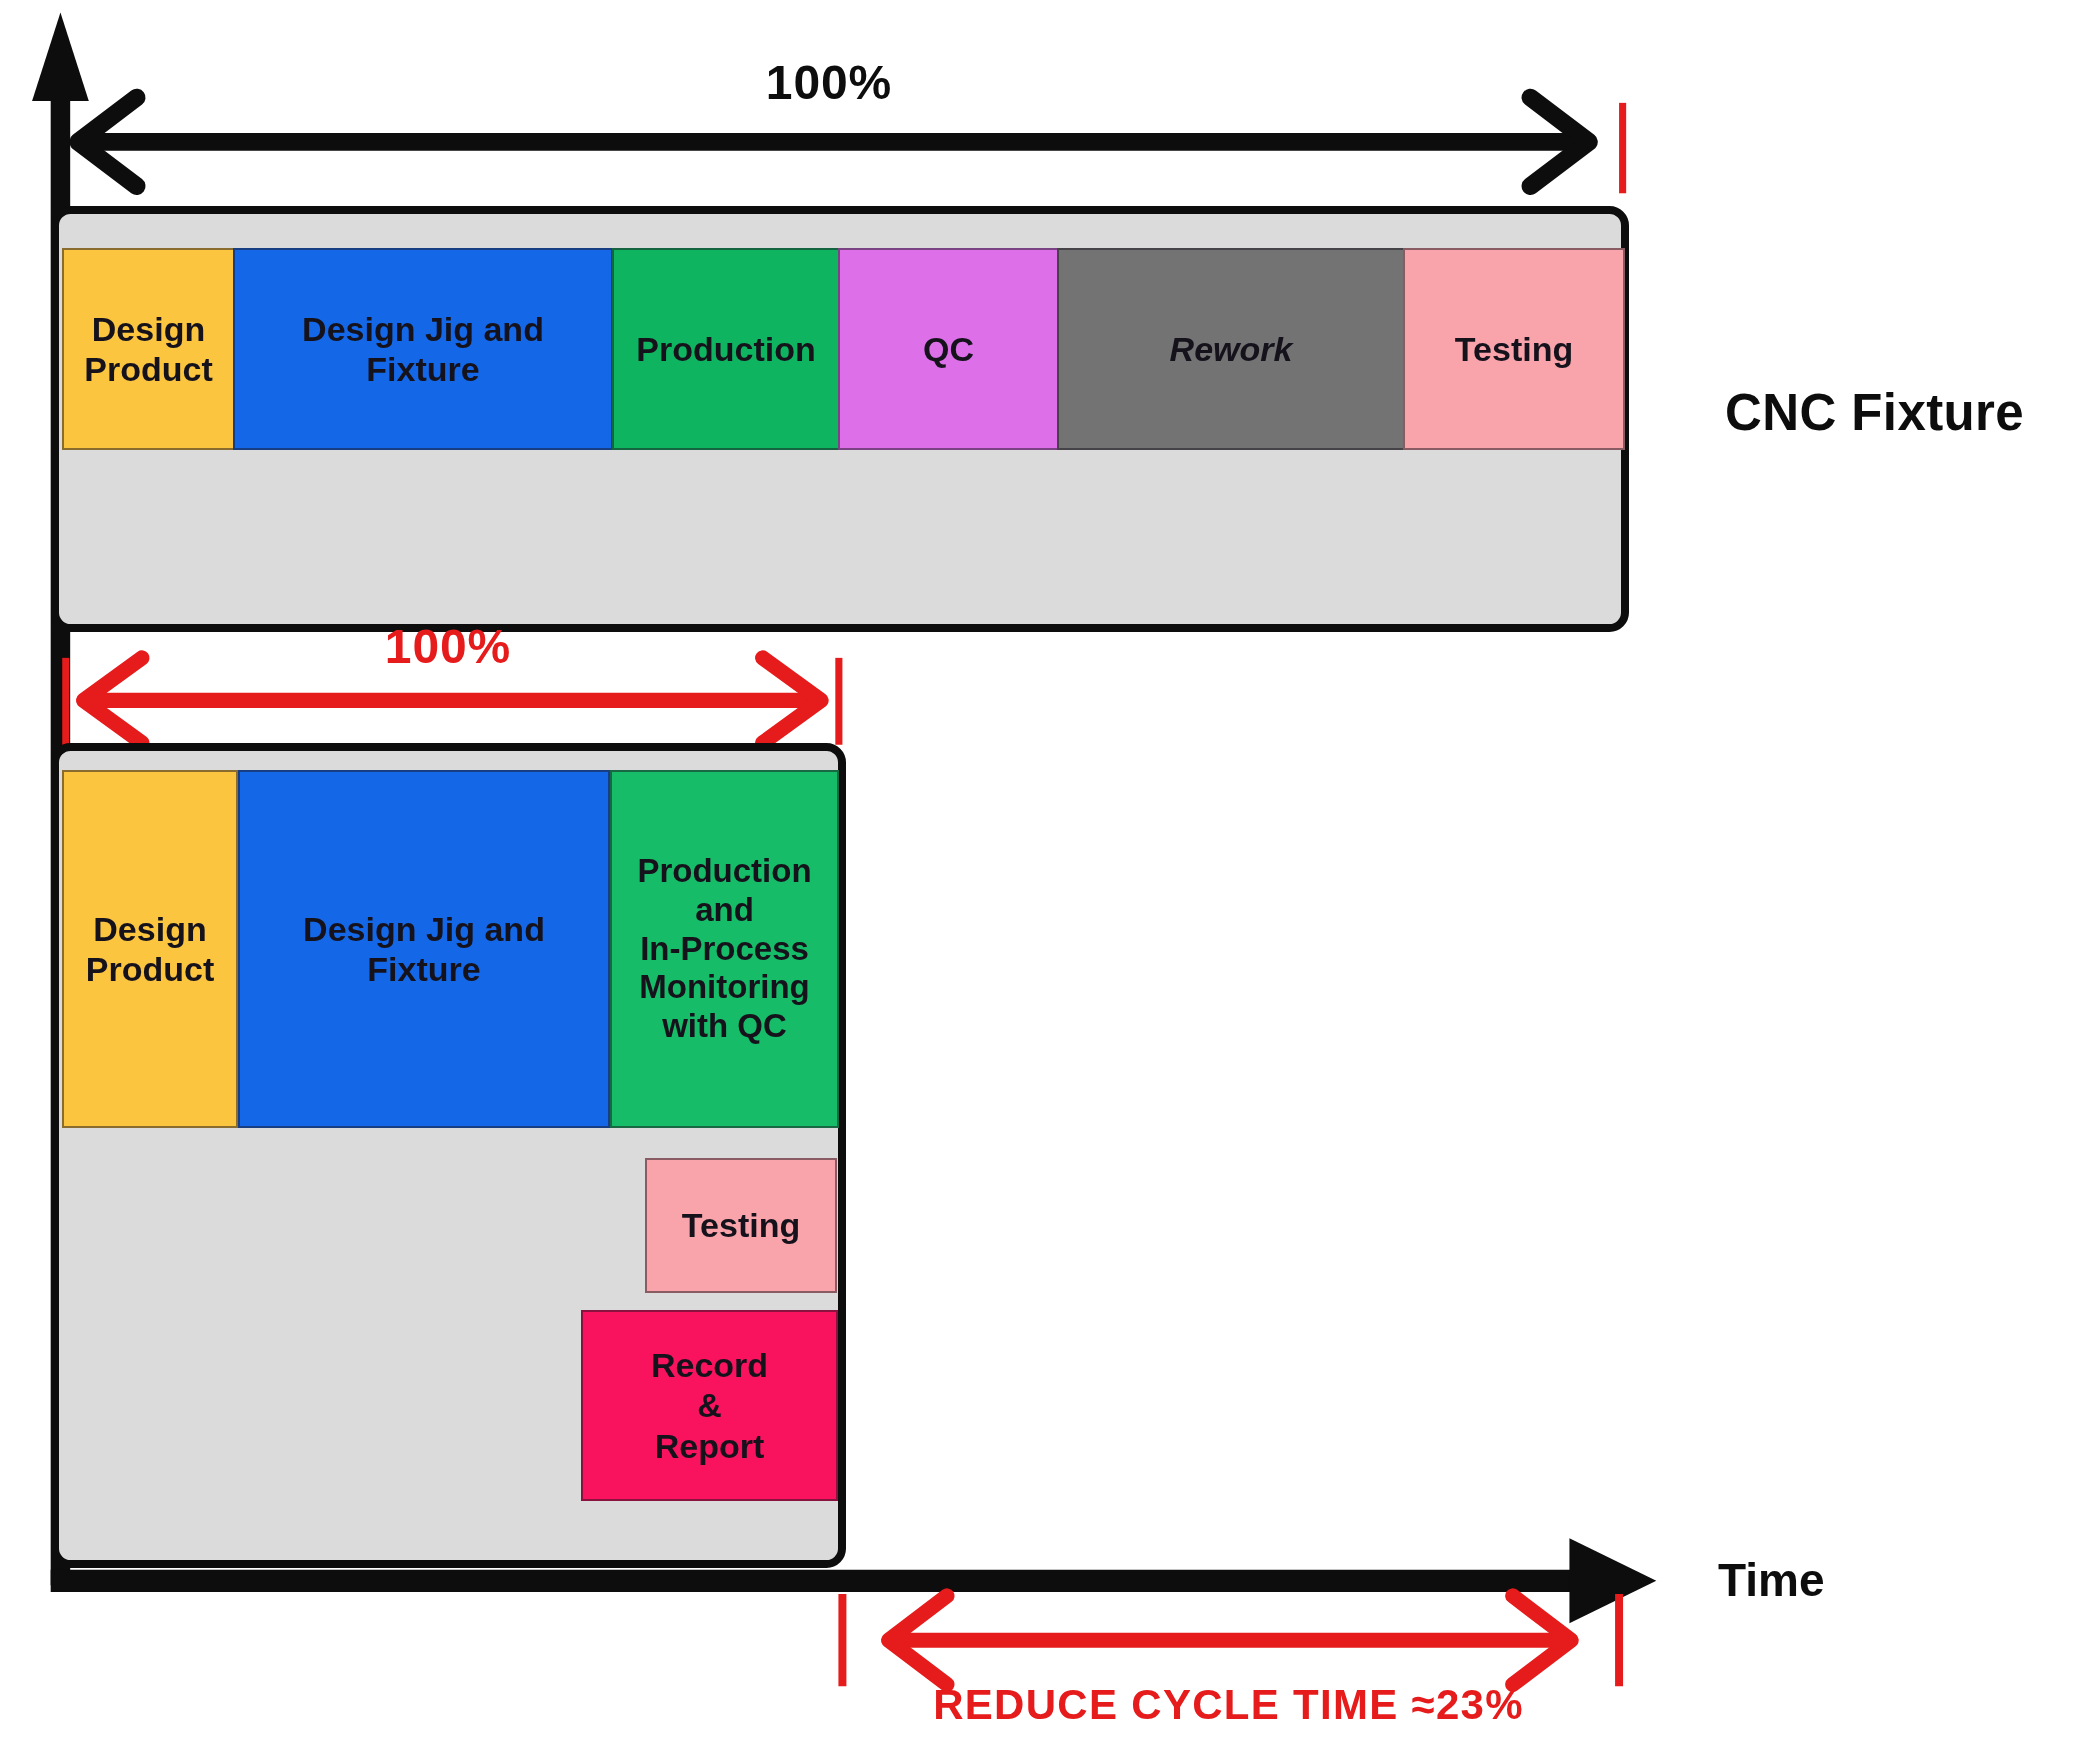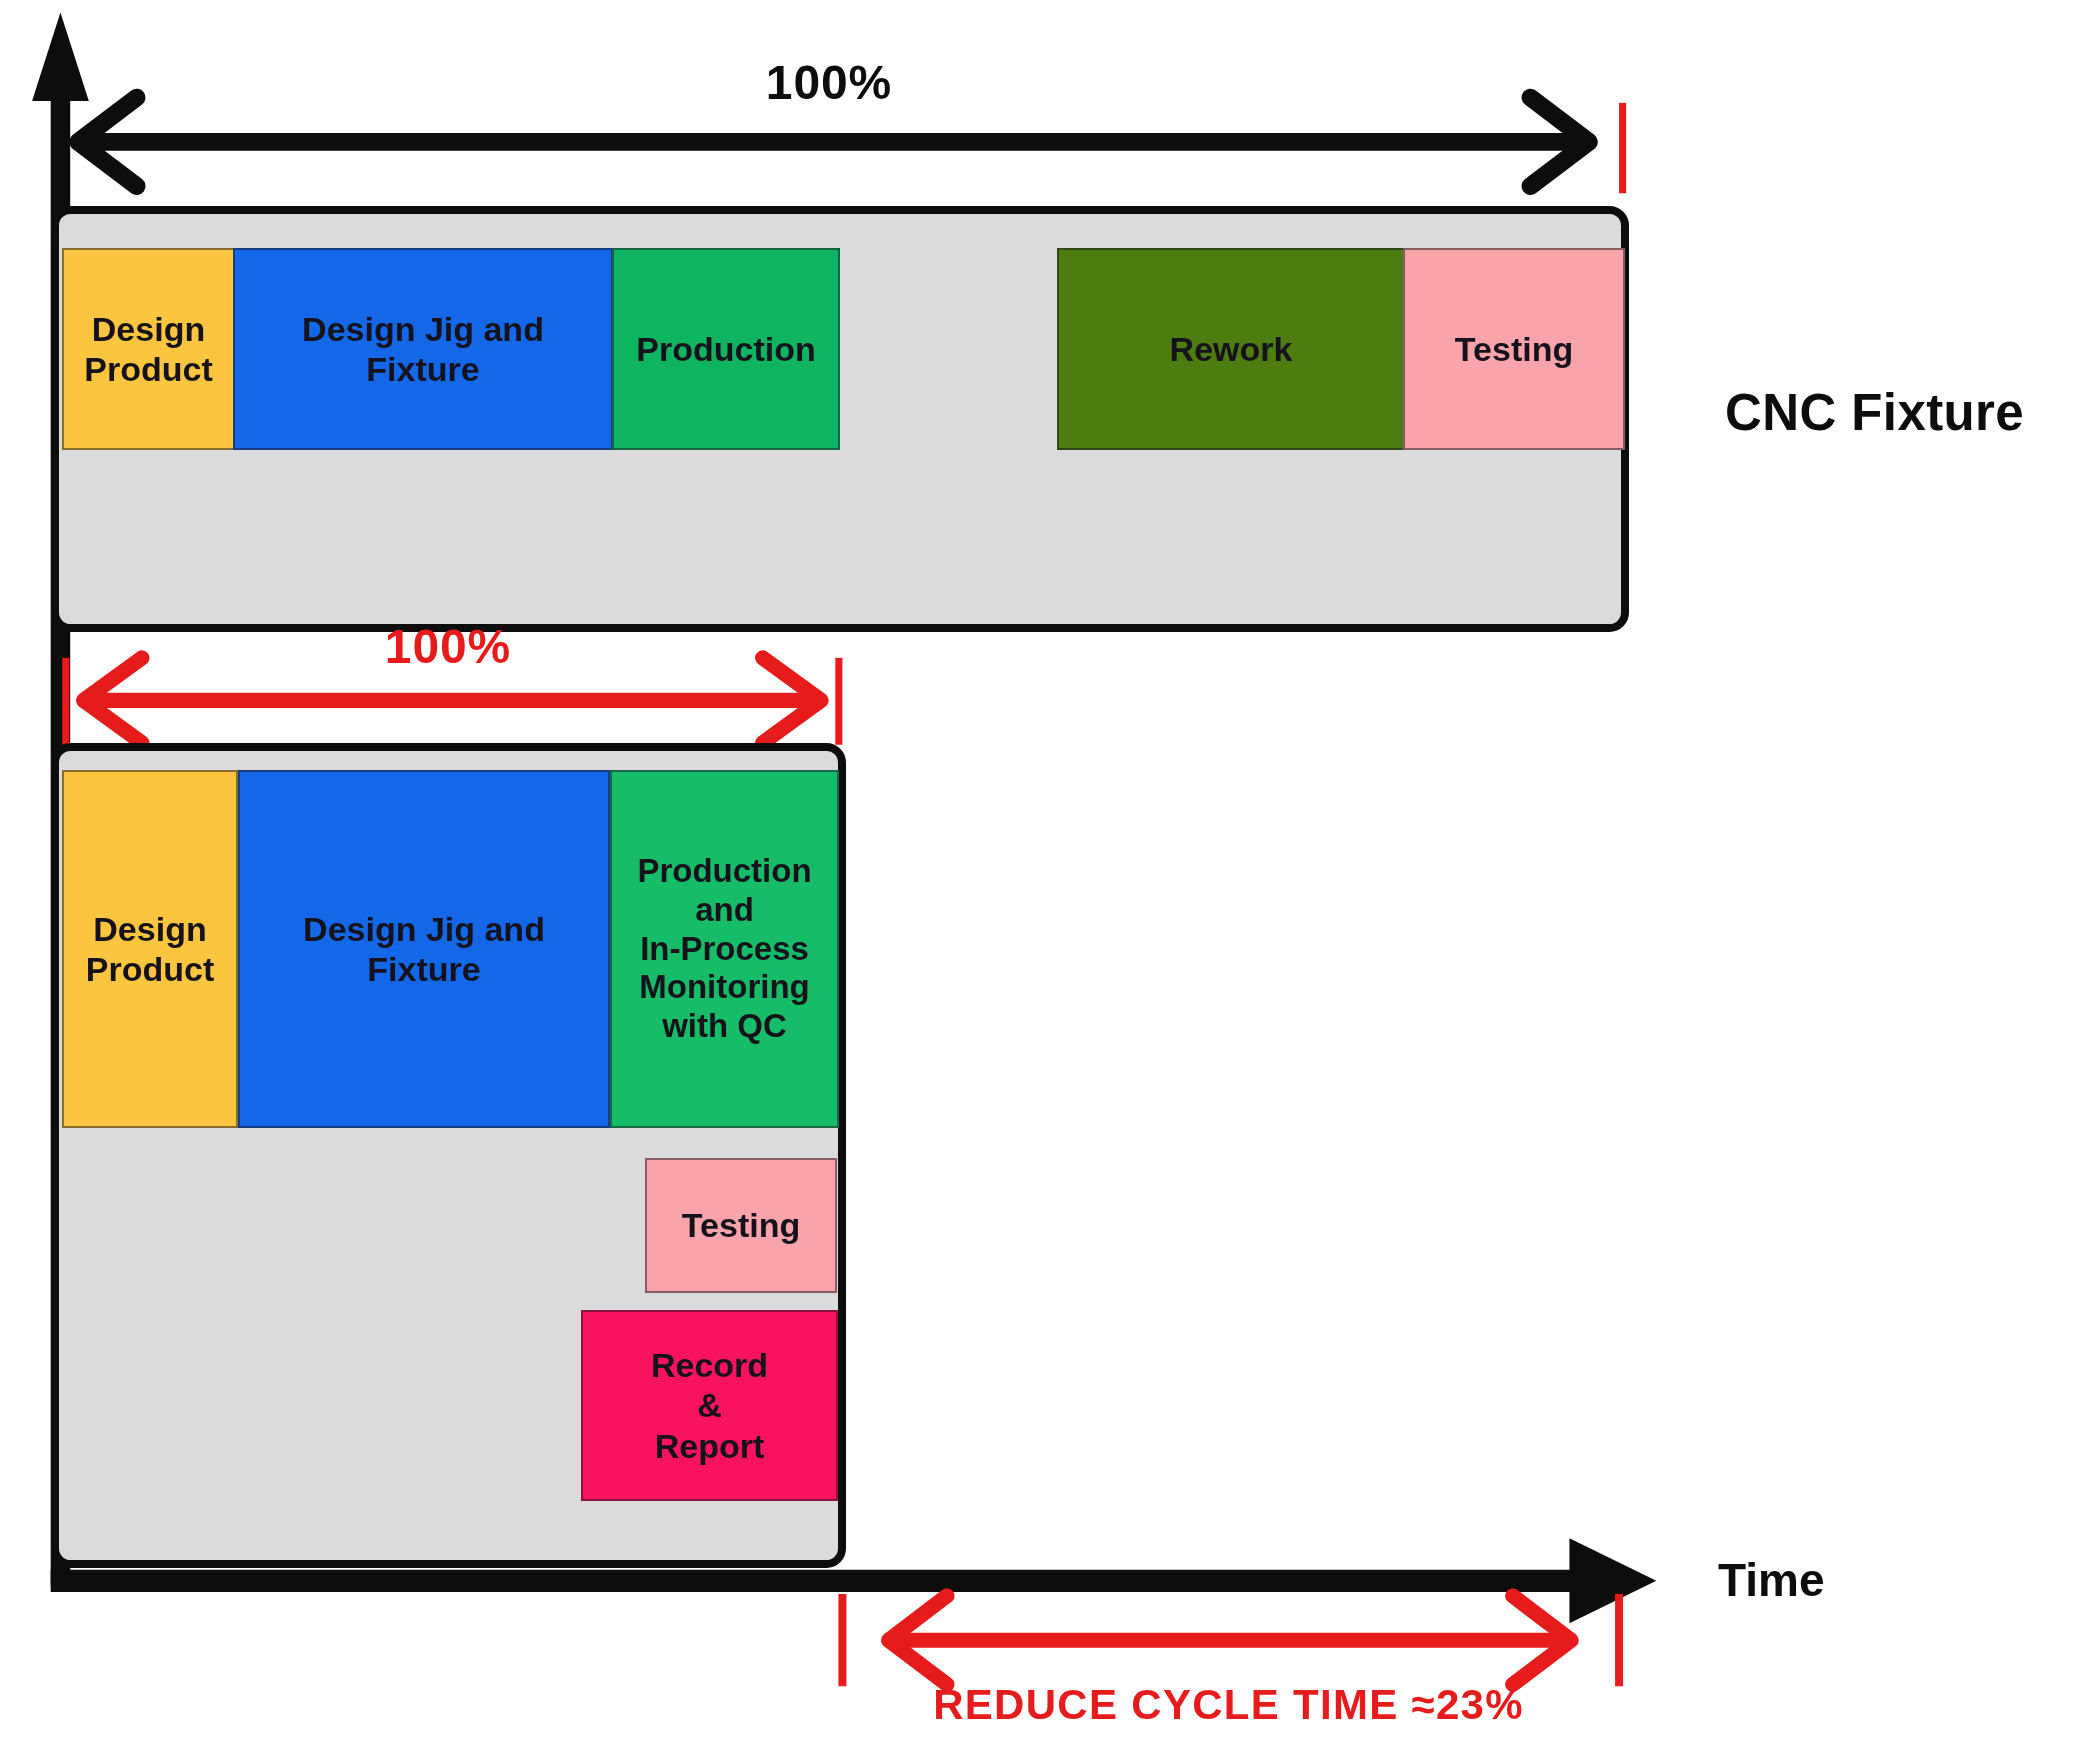--- a/index.html
+++ b/index.html
@@ -81,6 +81,7 @@
   <div class="blk" style="left: 233px; top: 248px; width: 380px; height: 202px; background: rgb(20, 104, 232);">Design Jig and
 Fixture</div>
   <div class="blk" style="left: 612px; top: 248px; width: 228px; height: 202px; background: rgb(15, 180, 96);">Production</div>
+  <div class="blk" style="left: 838px; top: 248px; width: 221px; height: 202px; background: rgb(221, 112, 233);">QC</div>
   <div class="blk" style="left: 1057px; top: 248px; width: 348px; height: 202px; background: #4d7c0f;">Rework</div>
   <div class="blk" style="left: 1403px; top: 248px; width: 222px; height: 202px; background: rgb(249, 164, 171);">Testing</div>
 

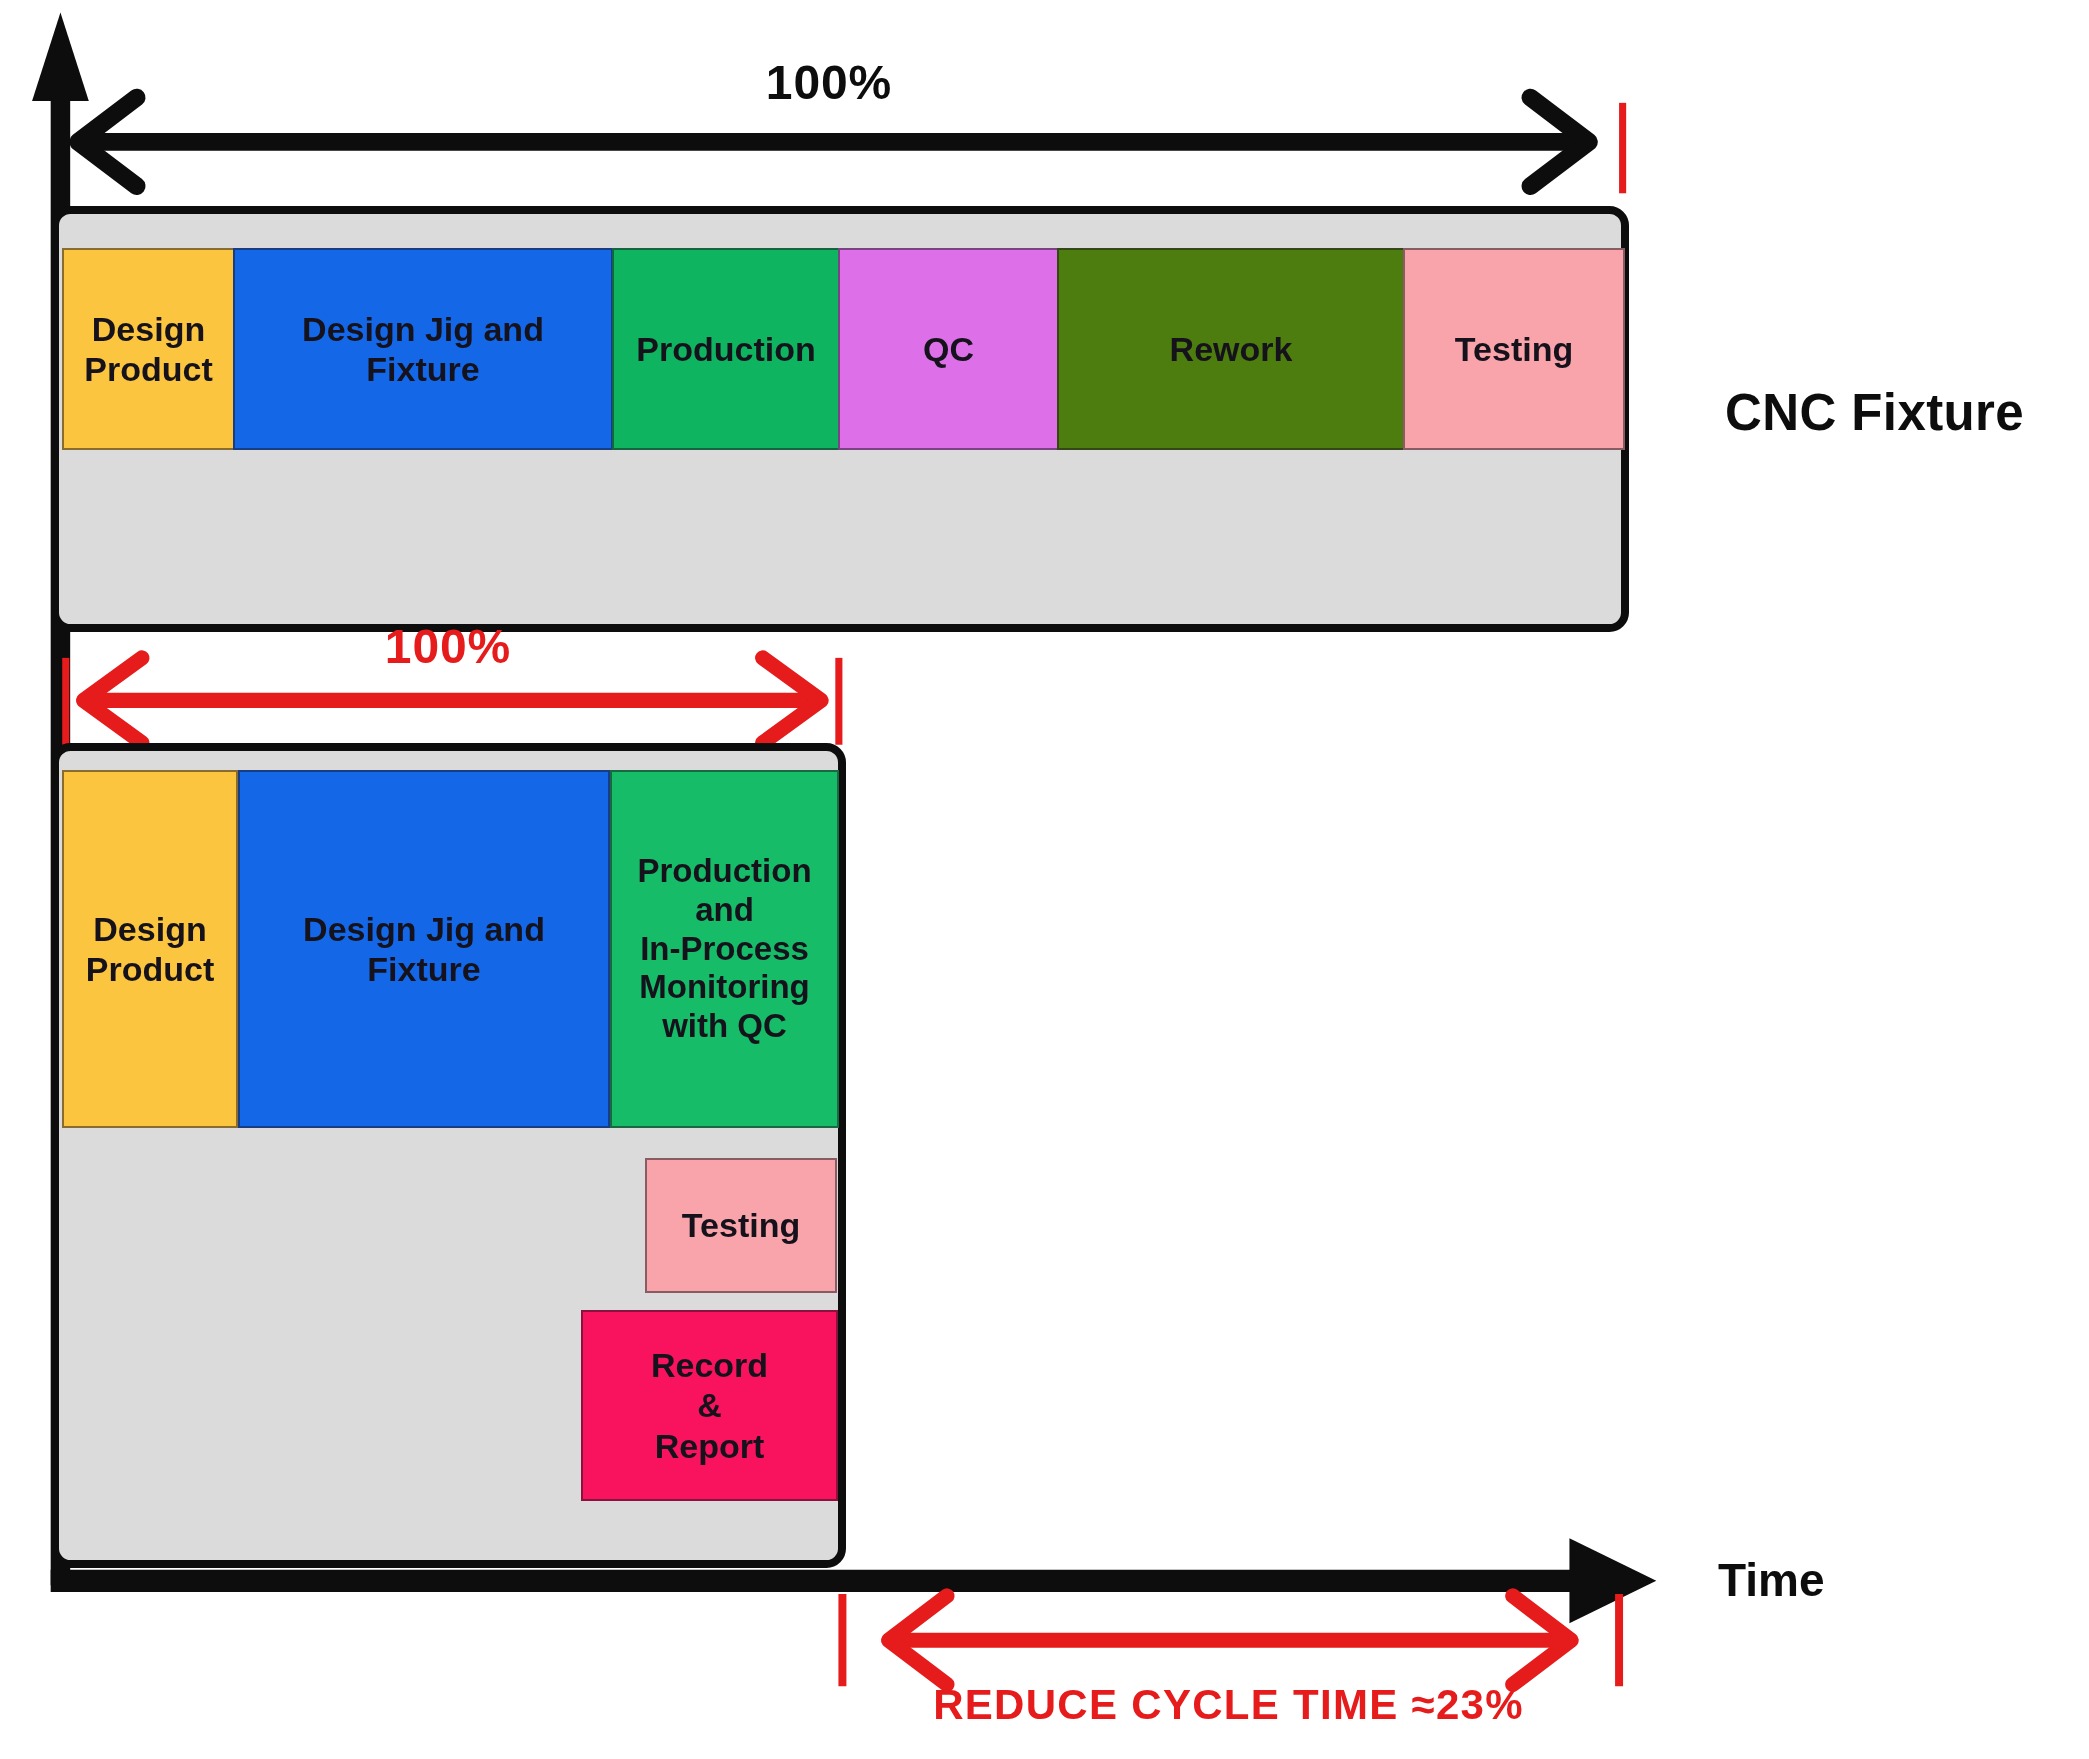--- a/index.html
+++ b/index.html
@@ -82,7 +82,7 @@
 Fixture</div>
   <div class="blk" style="left: 612px; top: 248px; width: 228px; height: 202px; background: rgb(15, 180, 96);">Production</div>
   <div class="blk" style="left: 838px; top: 248px; width: 221px; height: 202px; background: rgb(221, 112, 233);">QC</div>
-  <div class="blk" style="left: 1057px; top: 248px; width: 348px; height: 202px; background: #4d7c0f;">Rework</div>
+  <div class="blk" style="left: 1057px; top: 248px; width: 348px; height: 202px; background: #737373; font-style: italic;">Rework</div>
   <div class="blk" style="left: 1403px; top: 248px; width: 222px; height: 202px; background: rgb(249, 164, 171);">Testing</div>
 
 

